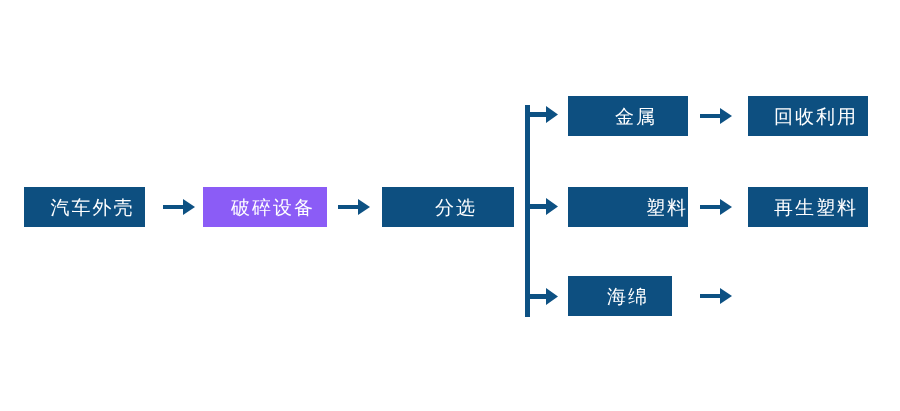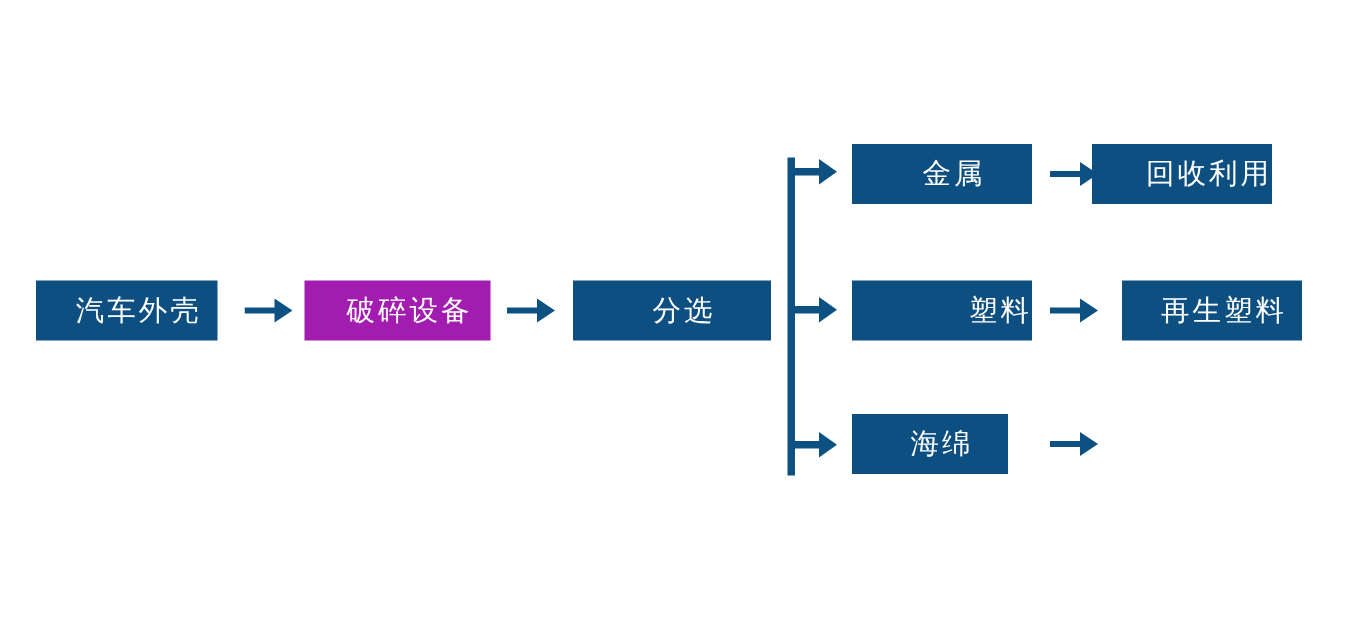--- a/index.html
+++ b/index.html
@@ -107,7 +107,7 @@
     </svg>
   </div>
 
-  <div class="node blue" style="left:728px; top:96px; width:120px; height:40px;justify-content:flex-end;">
+  <div class="node blue" style="left:748px; top:96px; width:120px; height:40px;">
     <span>回收利用</span>
   </div>
 

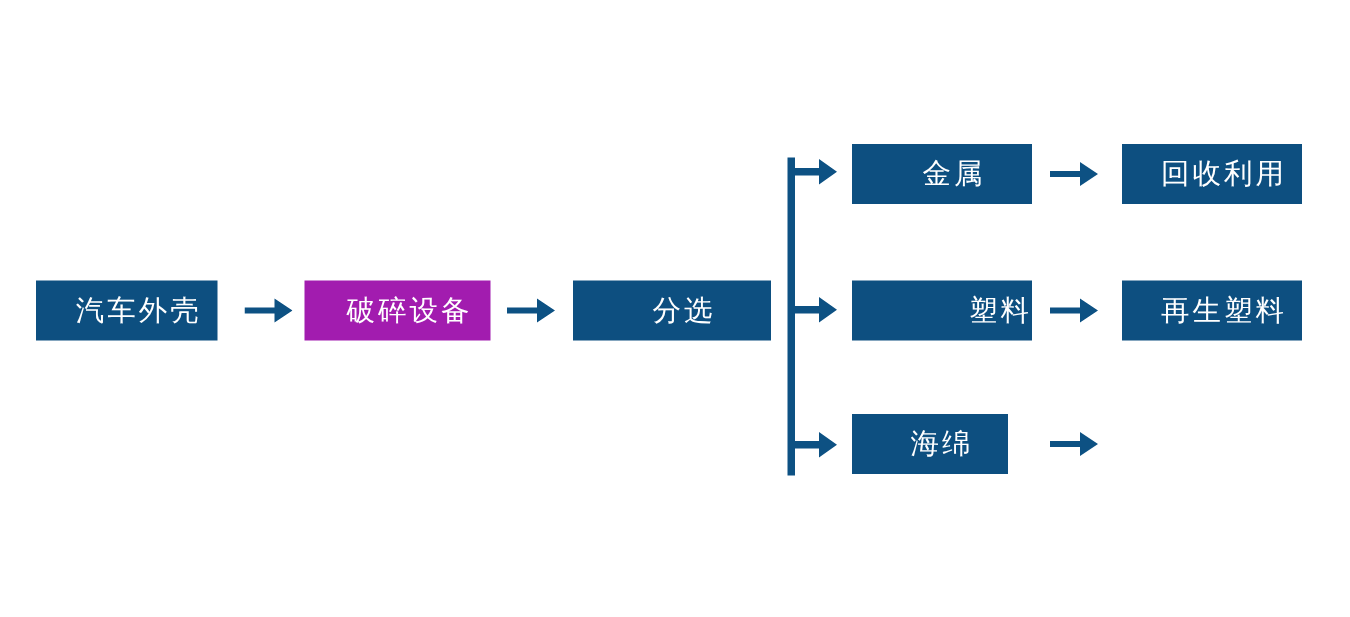--- a/index.html
+++ b/index.html
@@ -33,7 +33,7 @@
     padding-left: 16px;
   }
   .node.blue  { background: #0d4f80; }
-  .node.red   { background: #a21caf; }
+  .node.red   { background: #8b5cf6; }
 
   
   .arrow {

